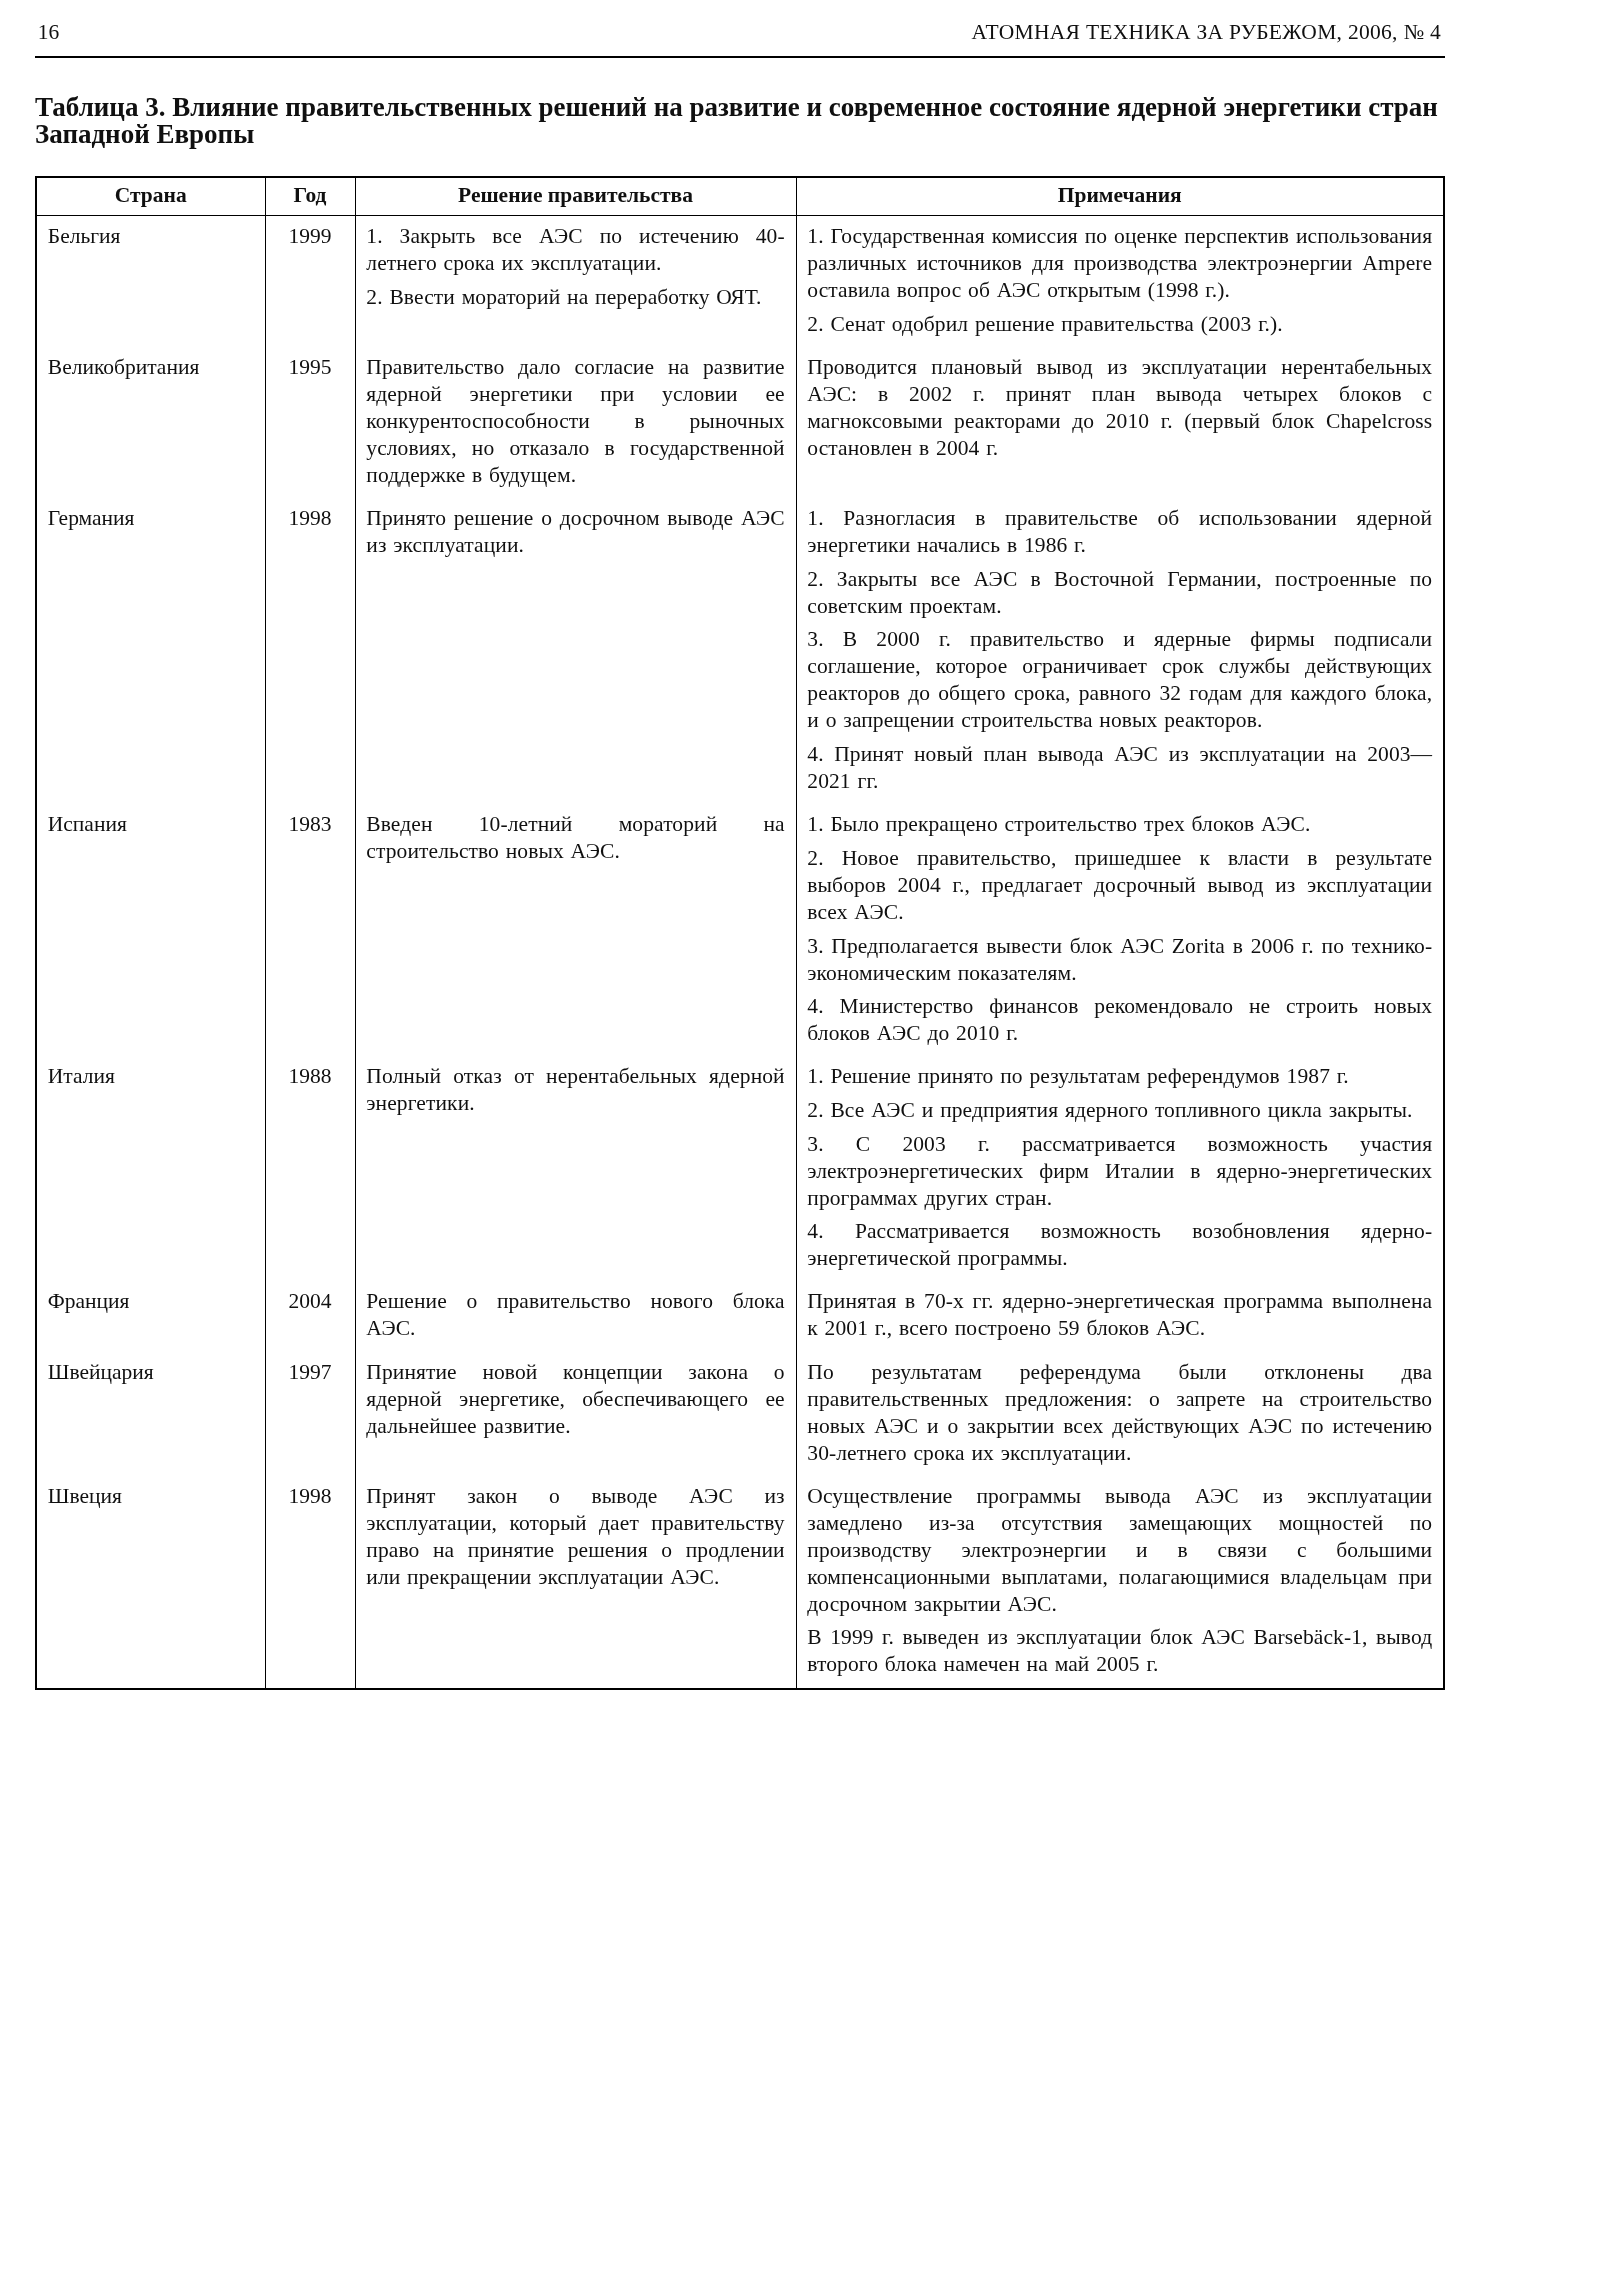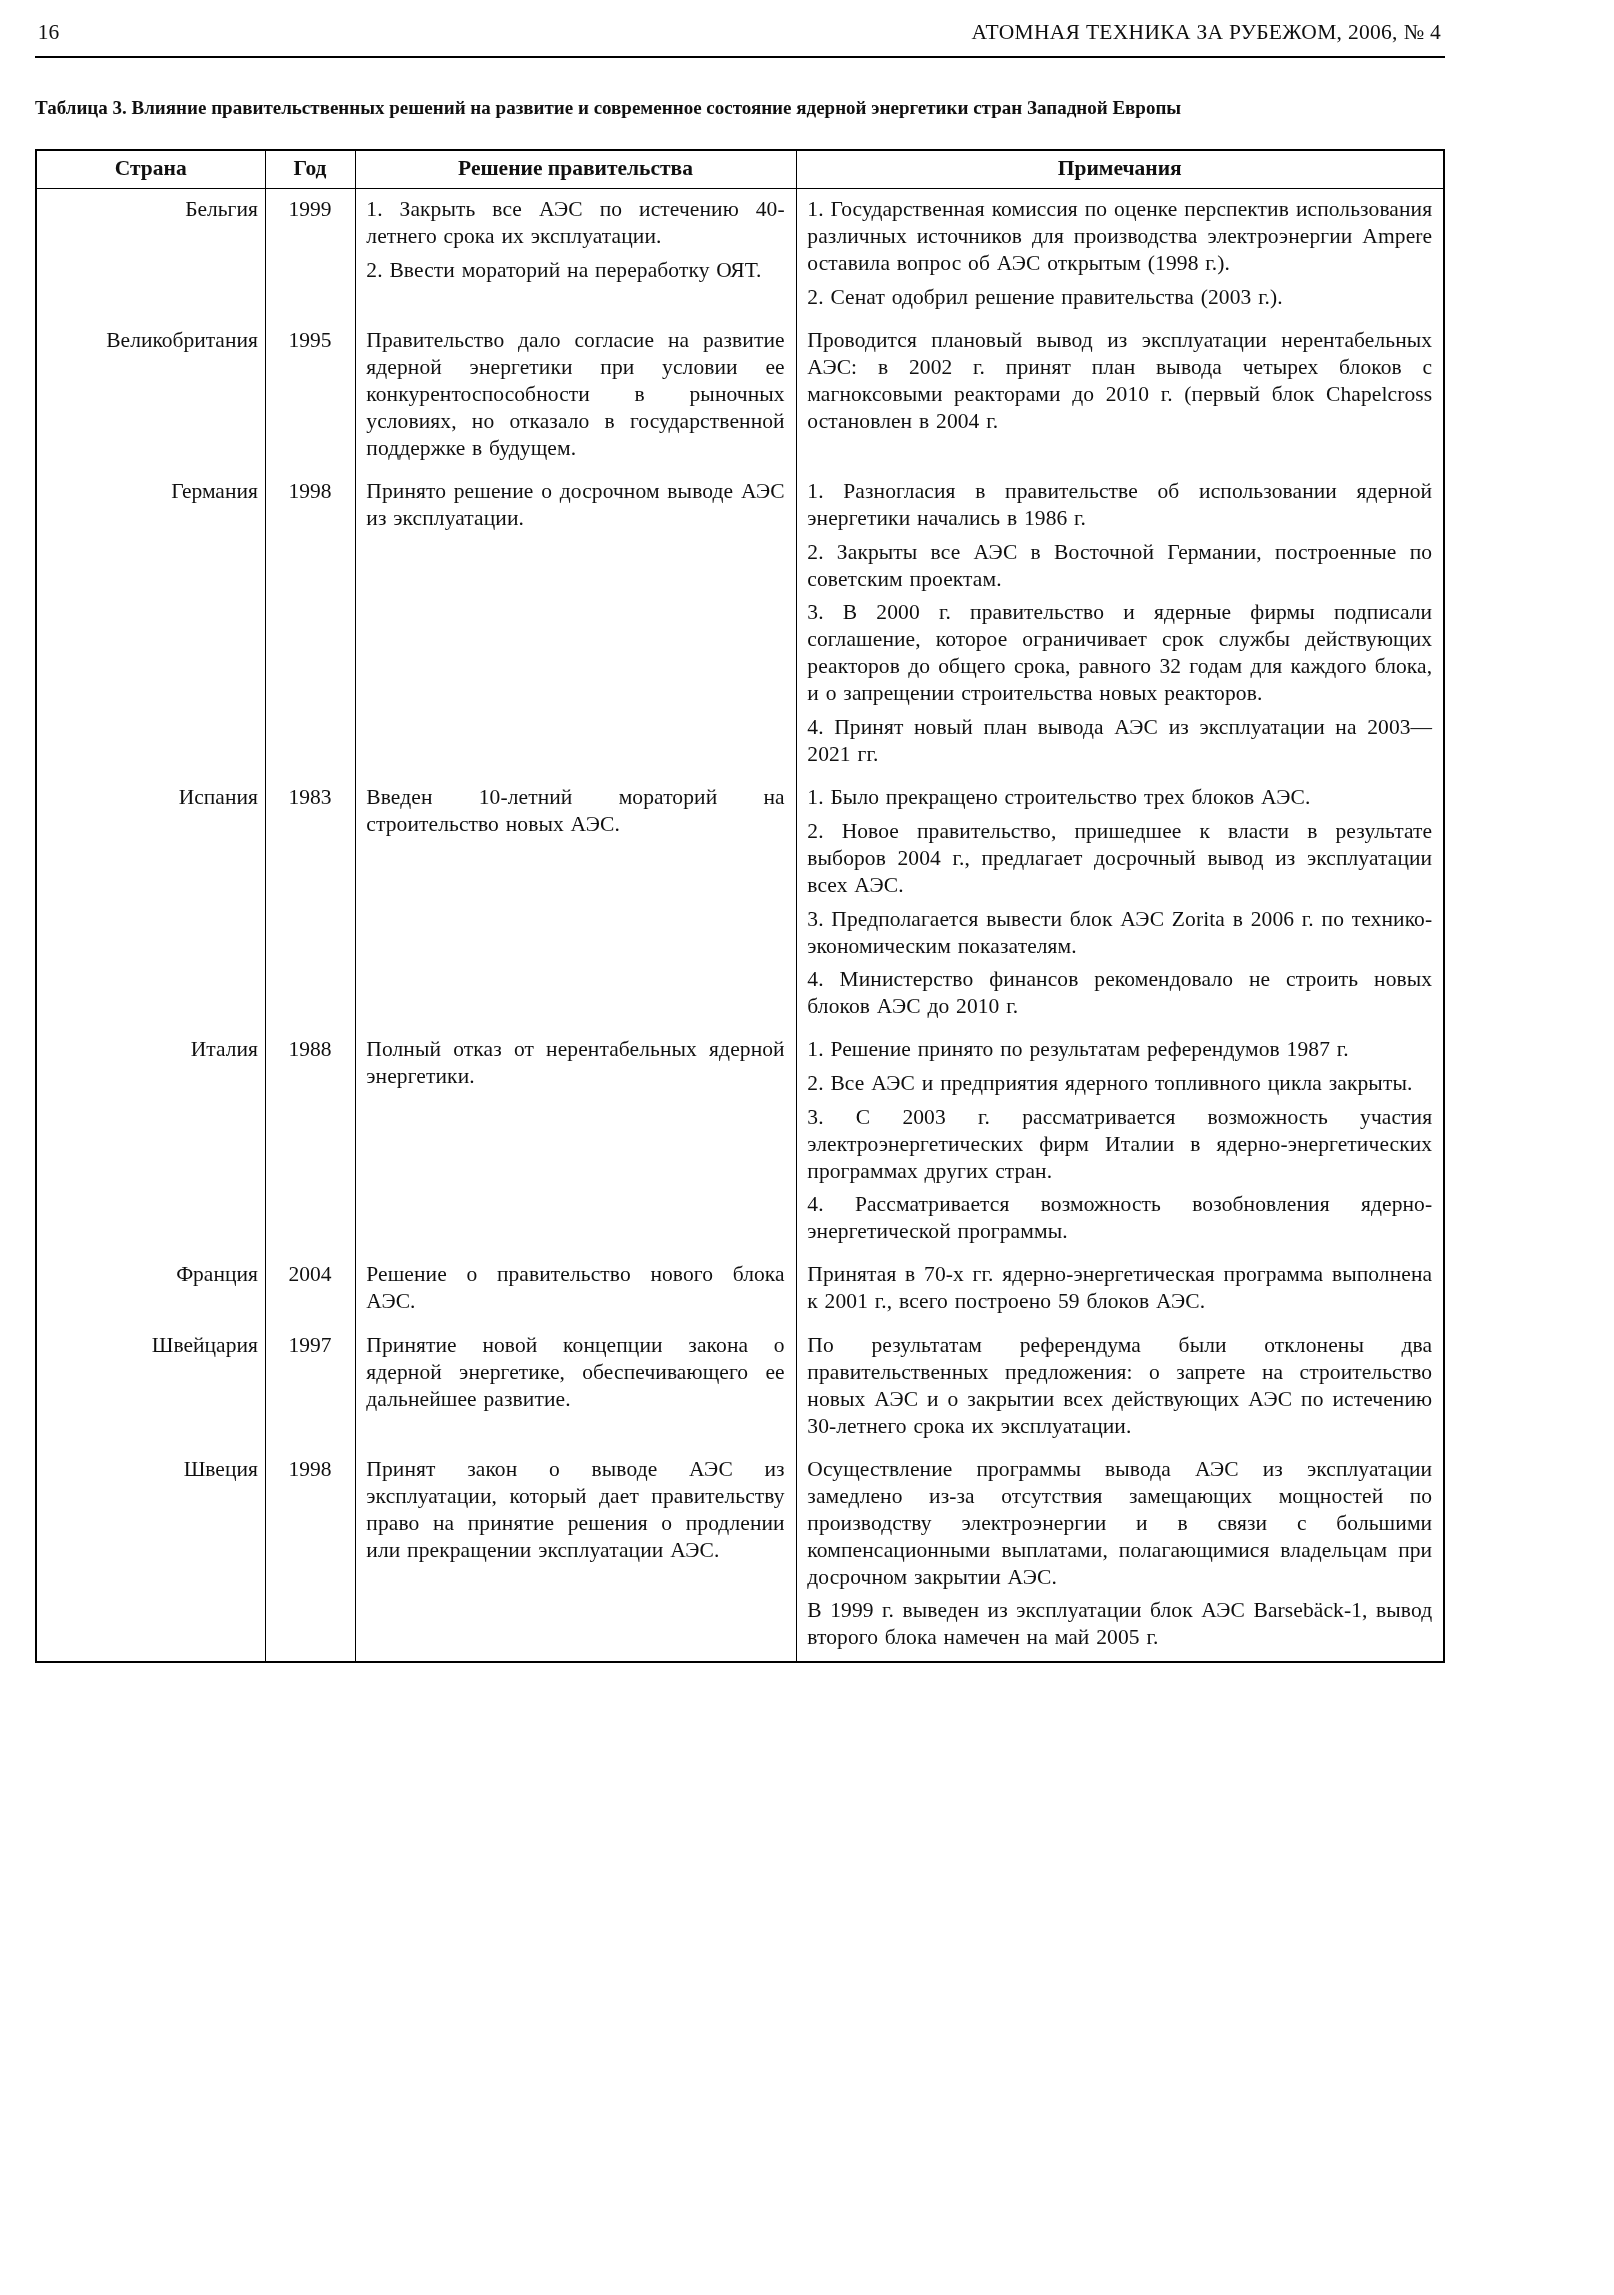--- a/index.html
+++ b/index.html
@@ -29,7 +29,7 @@
   }
   .caption {
     font-weight: bold;
-    font-size: 19px;
+    font-size: 27px;
     line-height: 27px;
     margin: 36px 0 28px 0;
     max-width: 1406px;

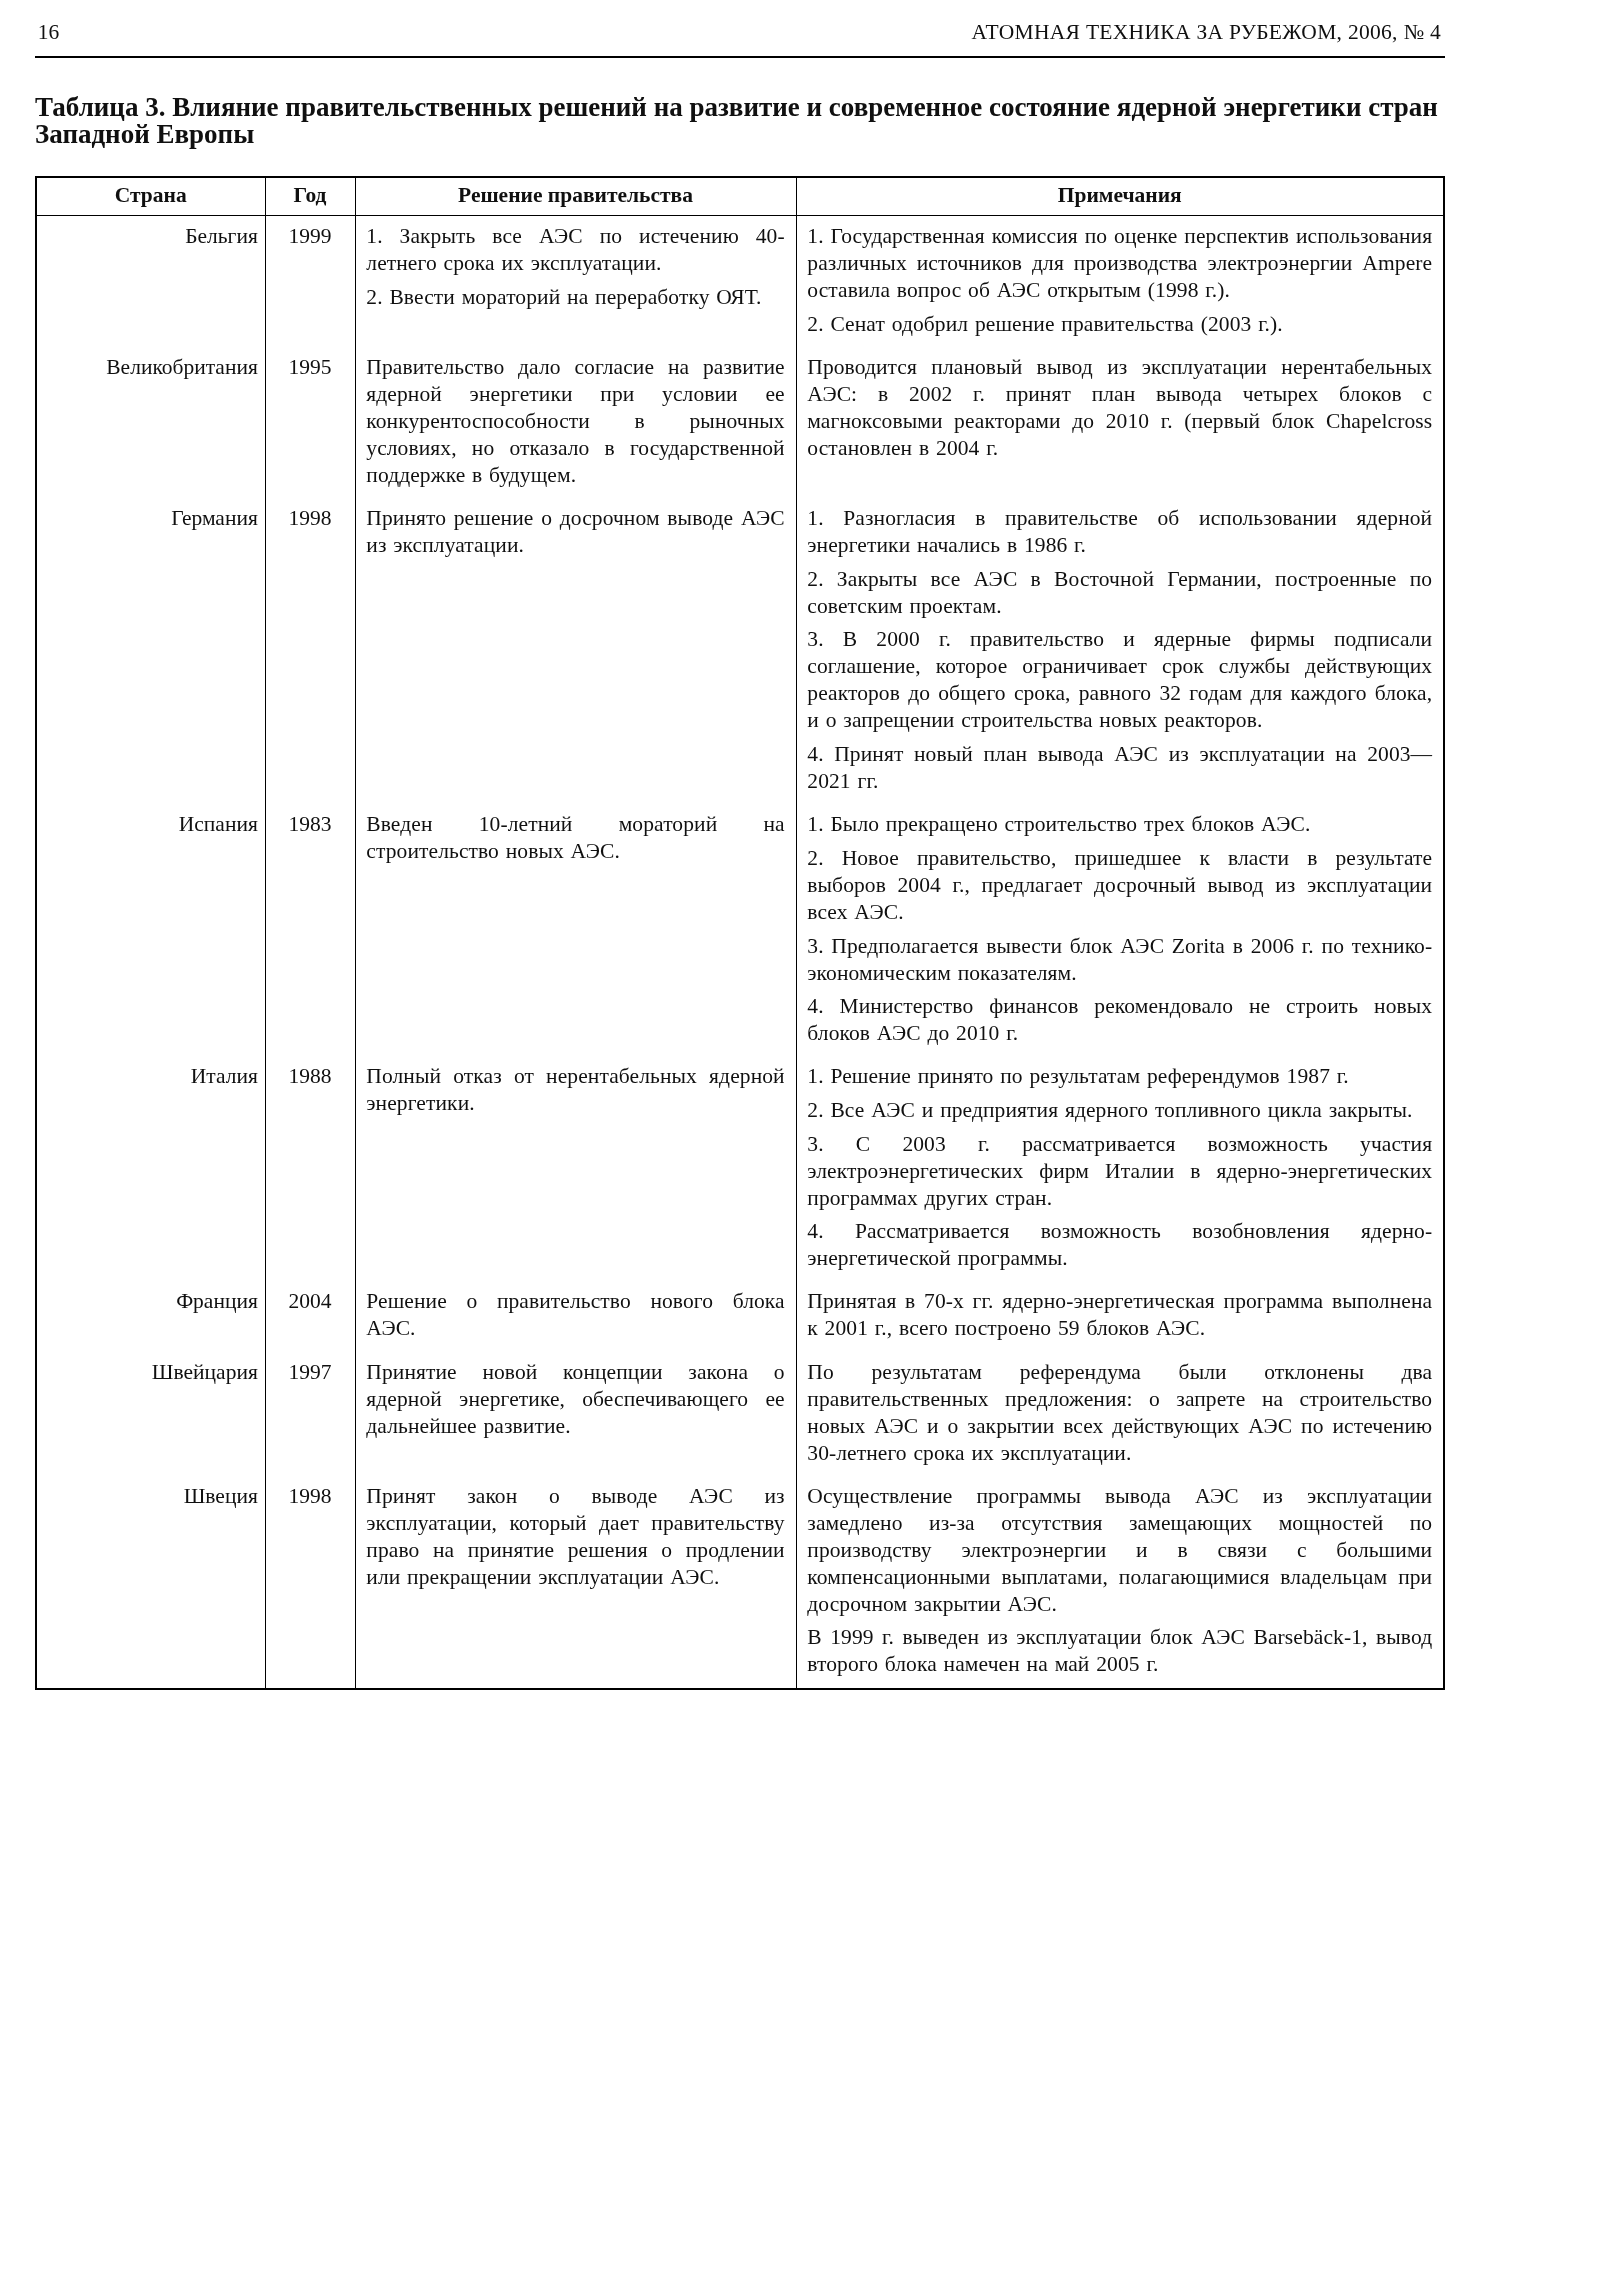--- a/index.html
+++ b/index.html
@@ -55,7 +55,7 @@
     border-bottom: 1.3px solid #000;
   }
   td.col-country {
-    text-align: right;
+    text-align: left;
     padding: 6.7px 6.7px 9.4px 10.8px;
   }
   td.col-year {

